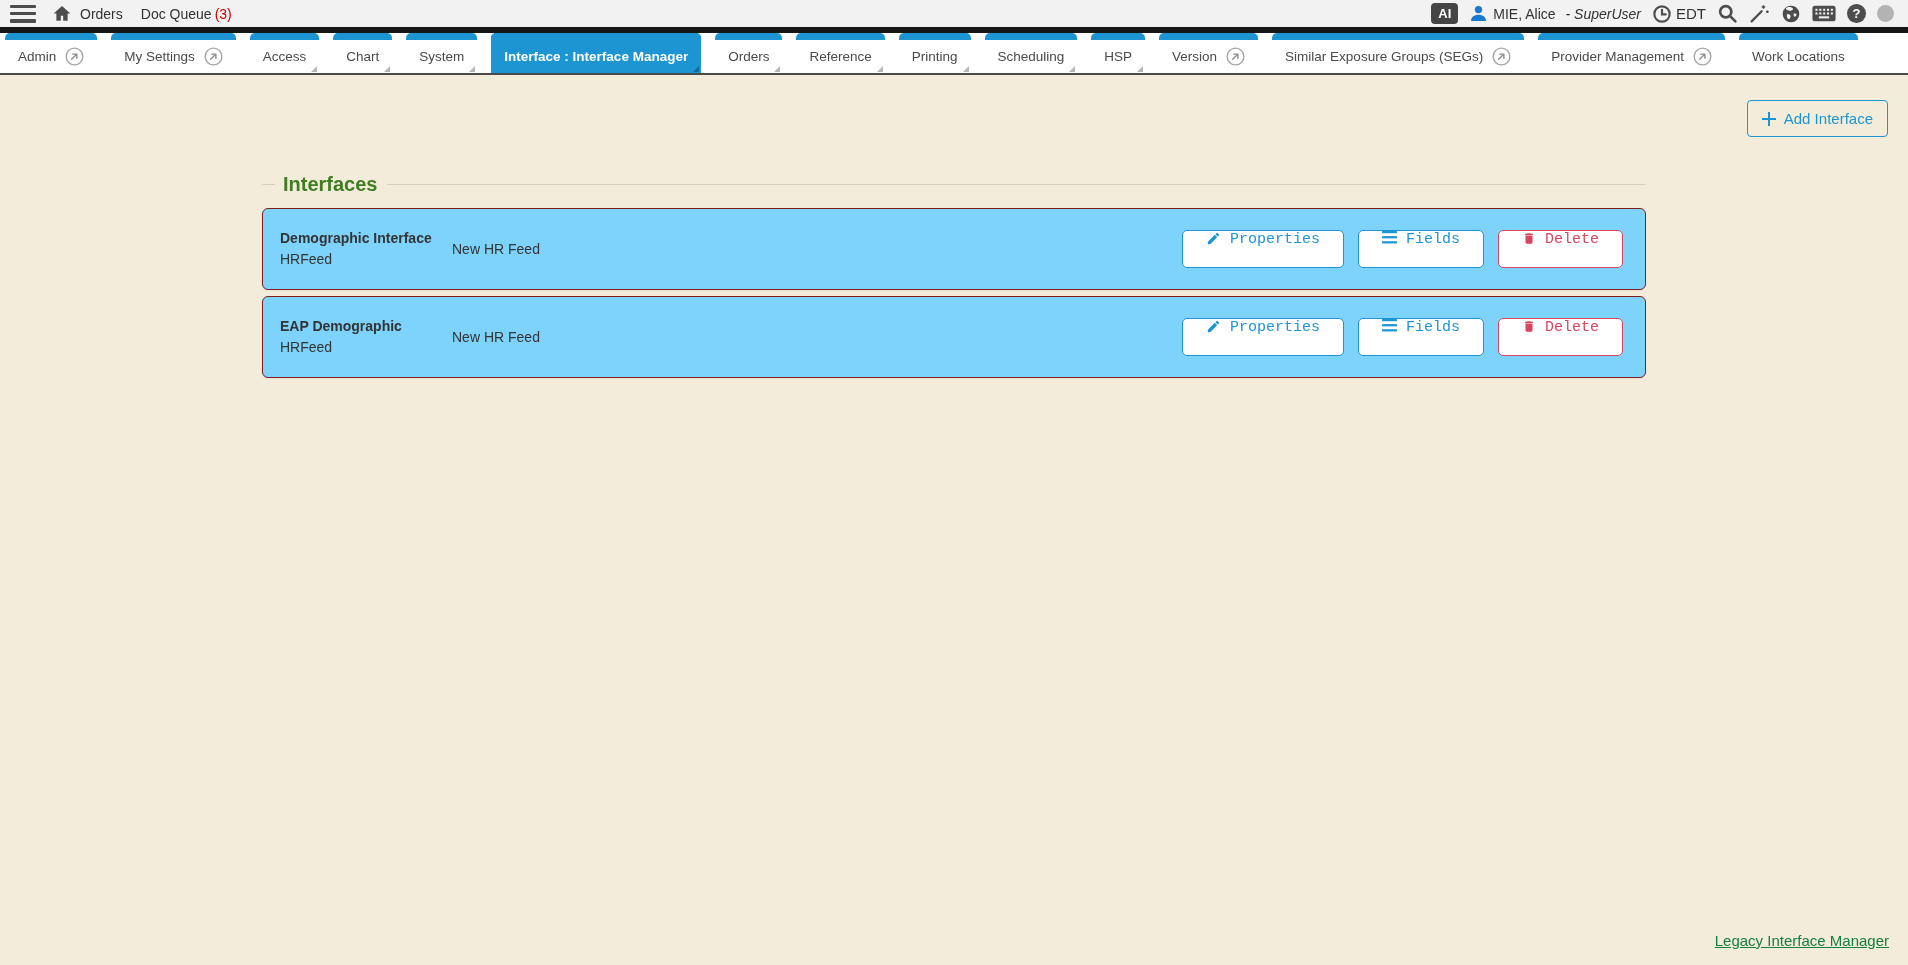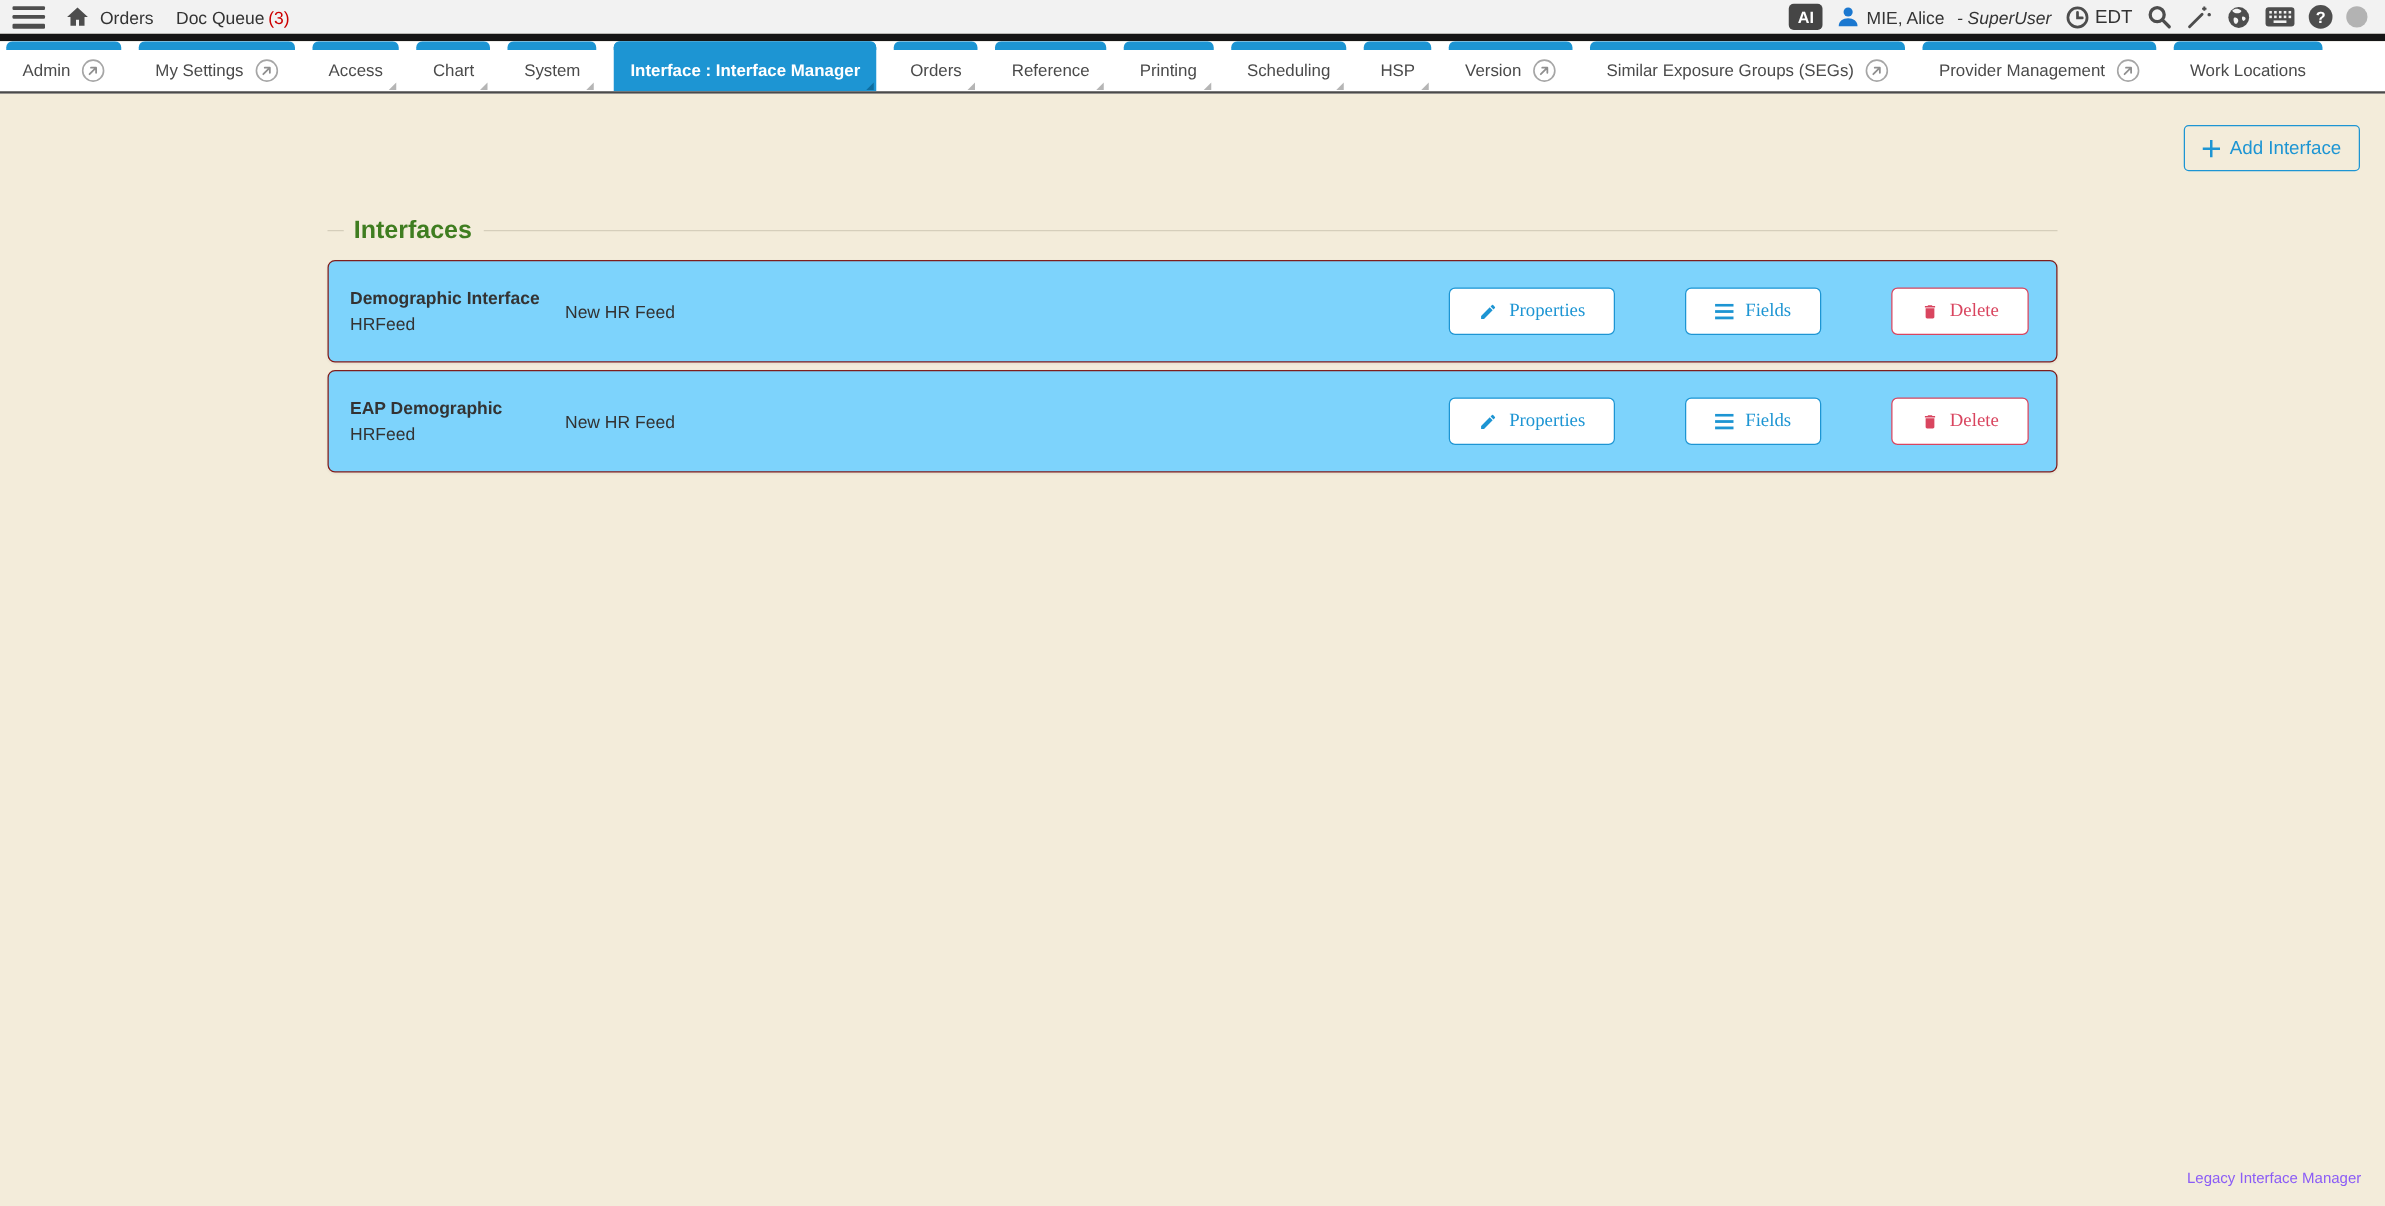--- a/index.html
+++ b/index.html
@@ -62,7 +62,7 @@
   .c-name .code{display:block;}
   .c-desc{flex:1;margin-left:20px;font-size:14px;color:#333;}
   .c-actions{display:flex;gap:14px;margin-right:22px;}
-  .btn{display:inline-flex;align-items:center;justify-content:center;gap:9px;height:38px;padding:0 23px;border-radius:5px;border:1px solid var(--accent);color:var(--accent);background:#fff;font-size:15px;cursor:pointer;font-family:Liberation Serif, serif;margin-left:42px;}
+  .btn{display:inline-flex;align-items:flex-start;justify-content:center;gap:9px;height:38px;padding:0 23px;border-radius:5px;border:1px solid var(--accent);color:var(--accent);background:#fff;font-size:15px;cursor:pointer;font-family:Liberation Mono, monospace;}
   .btn.danger{border-color:var(--danger);color:var(--danger);}
   .footer-link{position:absolute;right:19px;bottom:14px;font-size:12px;color:#8b5cf6;cursor:pointer;}
 </style>

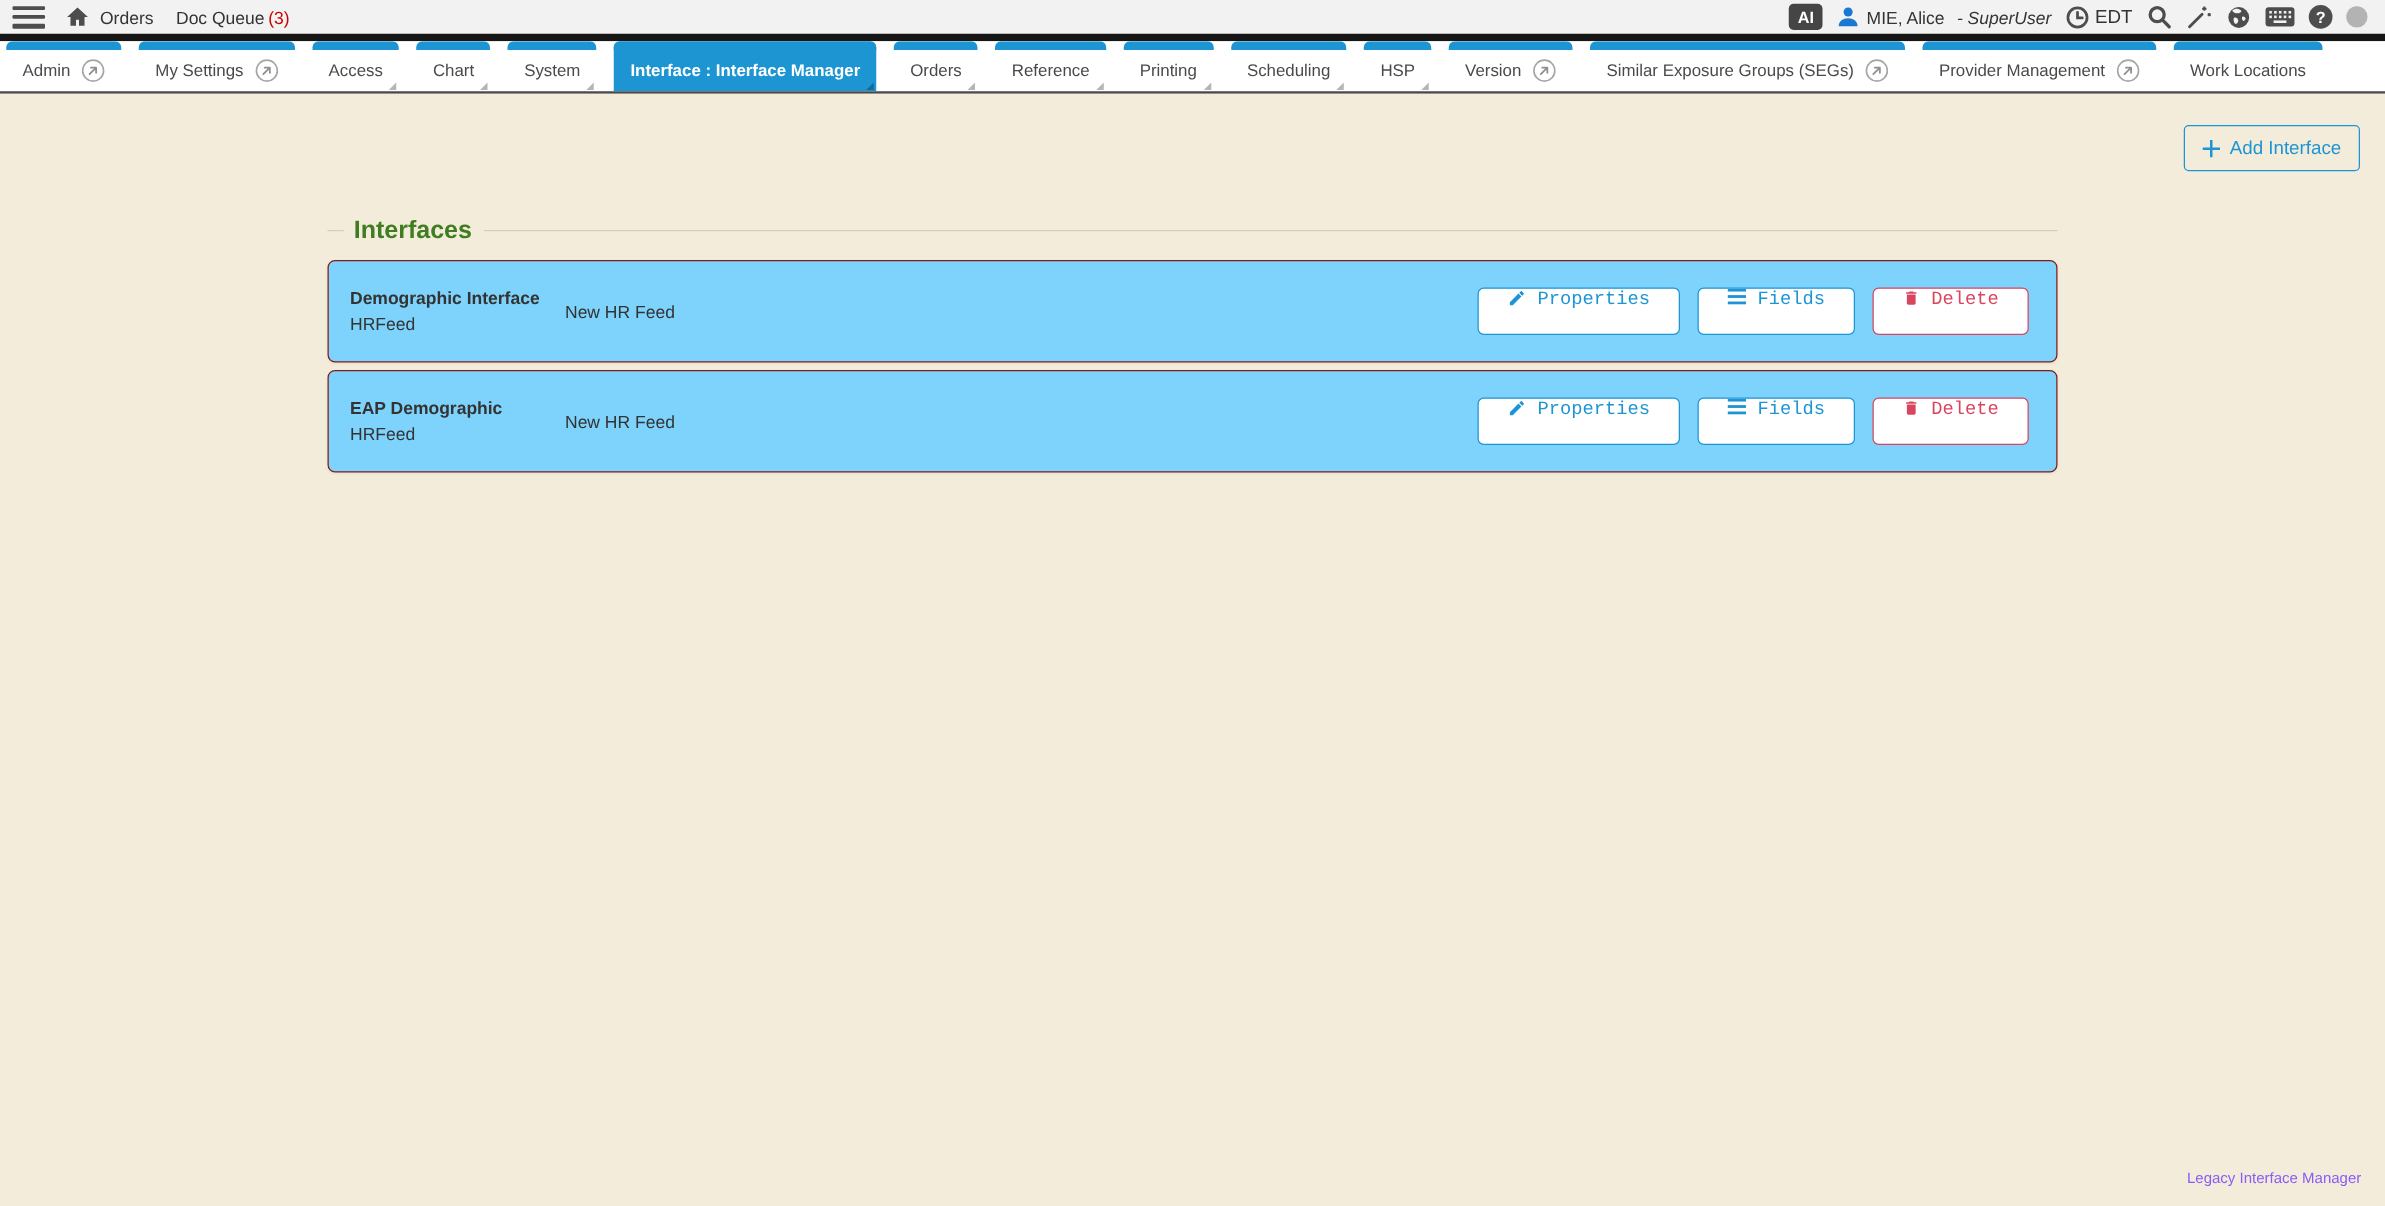--- a/index.html
+++ b/index.html
@@ -64,7 +64,7 @@
   .c-actions{display:flex;gap:14px;margin-right:22px;}
   .btn{display:inline-flex;align-items:flex-start;justify-content:center;gap:9px;height:38px;padding:0 23px;border-radius:5px;border:1px solid var(--accent);color:var(--accent);background:#fff;font-size:15px;cursor:pointer;font-family:Liberation Mono, monospace;}
   .btn.danger{border-color:var(--danger);color:var(--danger);}
-  .footer-link{position:absolute;right:19px;bottom:14px;font-size:12px;color:#8b5cf6;cursor:pointer;}
+  .footer-link{position:absolute;right:19px;bottom:14px;font-size:15px;color:#15803d;text-decoration:underline;cursor:pointer;}
 </style>
 </head>
 <body>

